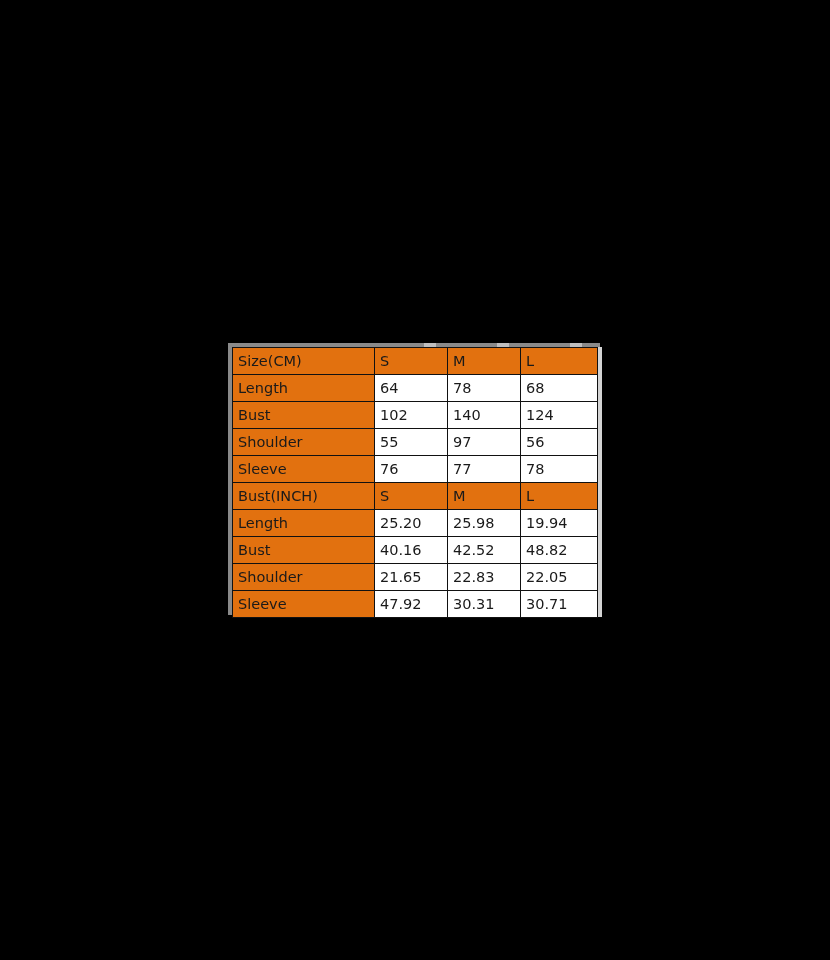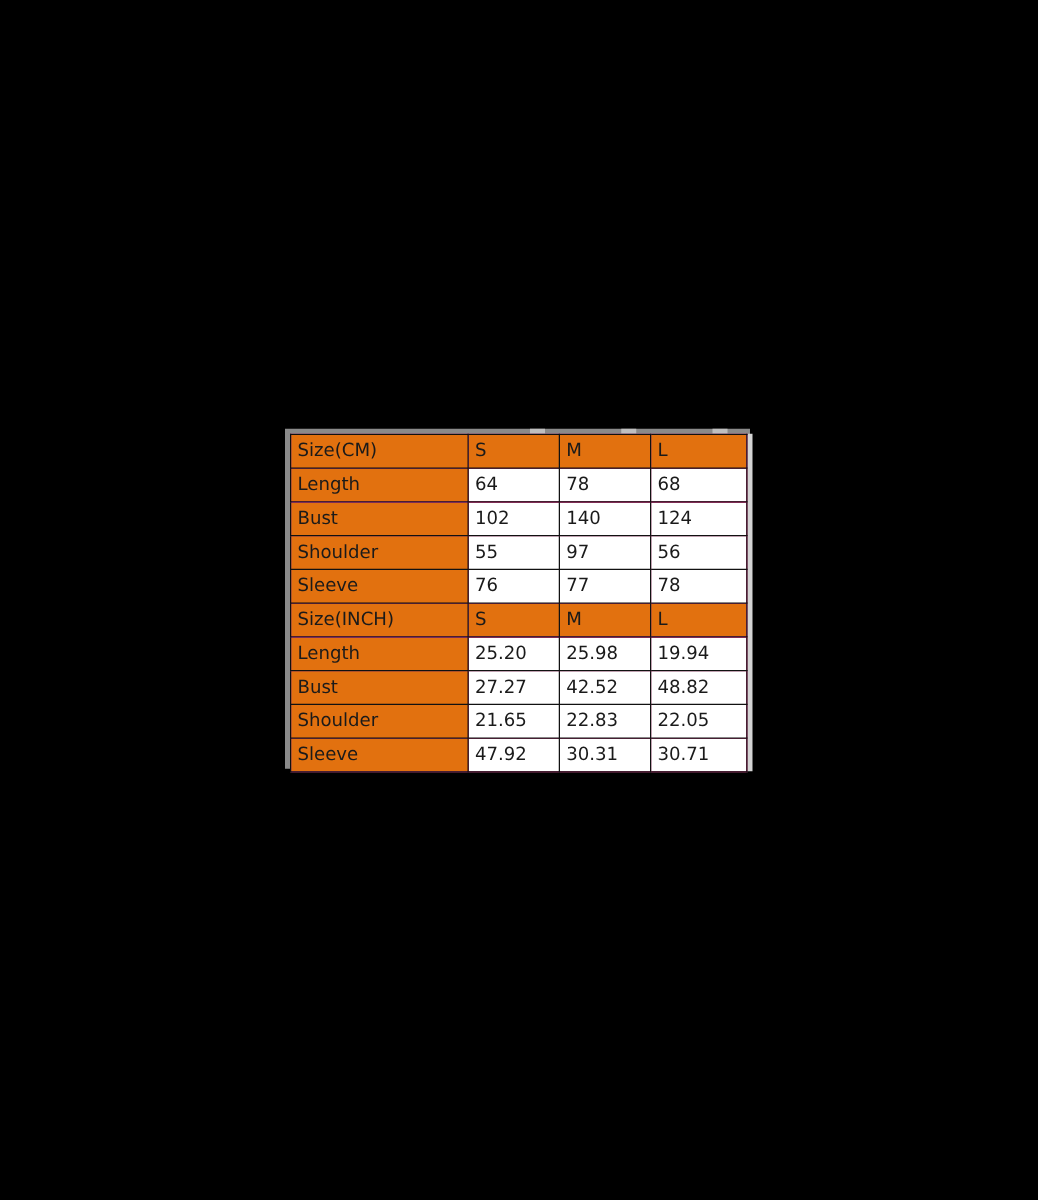--- a/index.html
+++ b/index.html
@@ -51,7 +51,7 @@
     width: 366px;
     border-collapse: collapse;
     table-layout: fixed;
-    background: #ec4899;
+    background: #14b8a6;
   }
   .size-table td {
     border: 1px solid #111111;

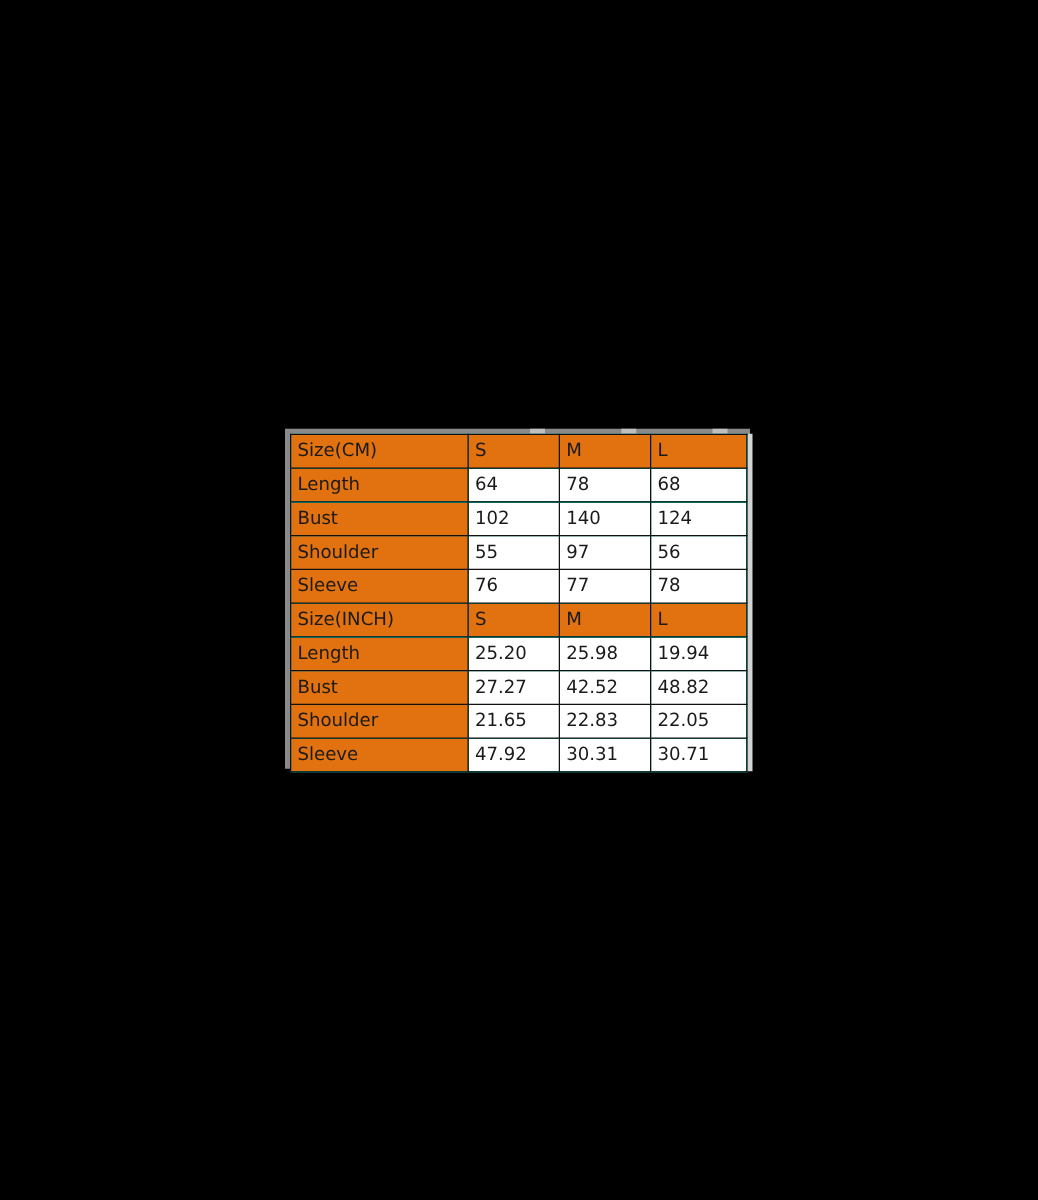--- a/index.html
+++ b/index.html
@@ -145,7 +145,7 @@
       </tr>
 
       <tr>
-        <td class="c-orange">Size(INCH)</td>
+        <td class="c-orange">Bust(INCH)</td>
         <td class="c-orange">S</td>
         <td class="c-orange">M</td>
         <td class="c-orange">L</td>

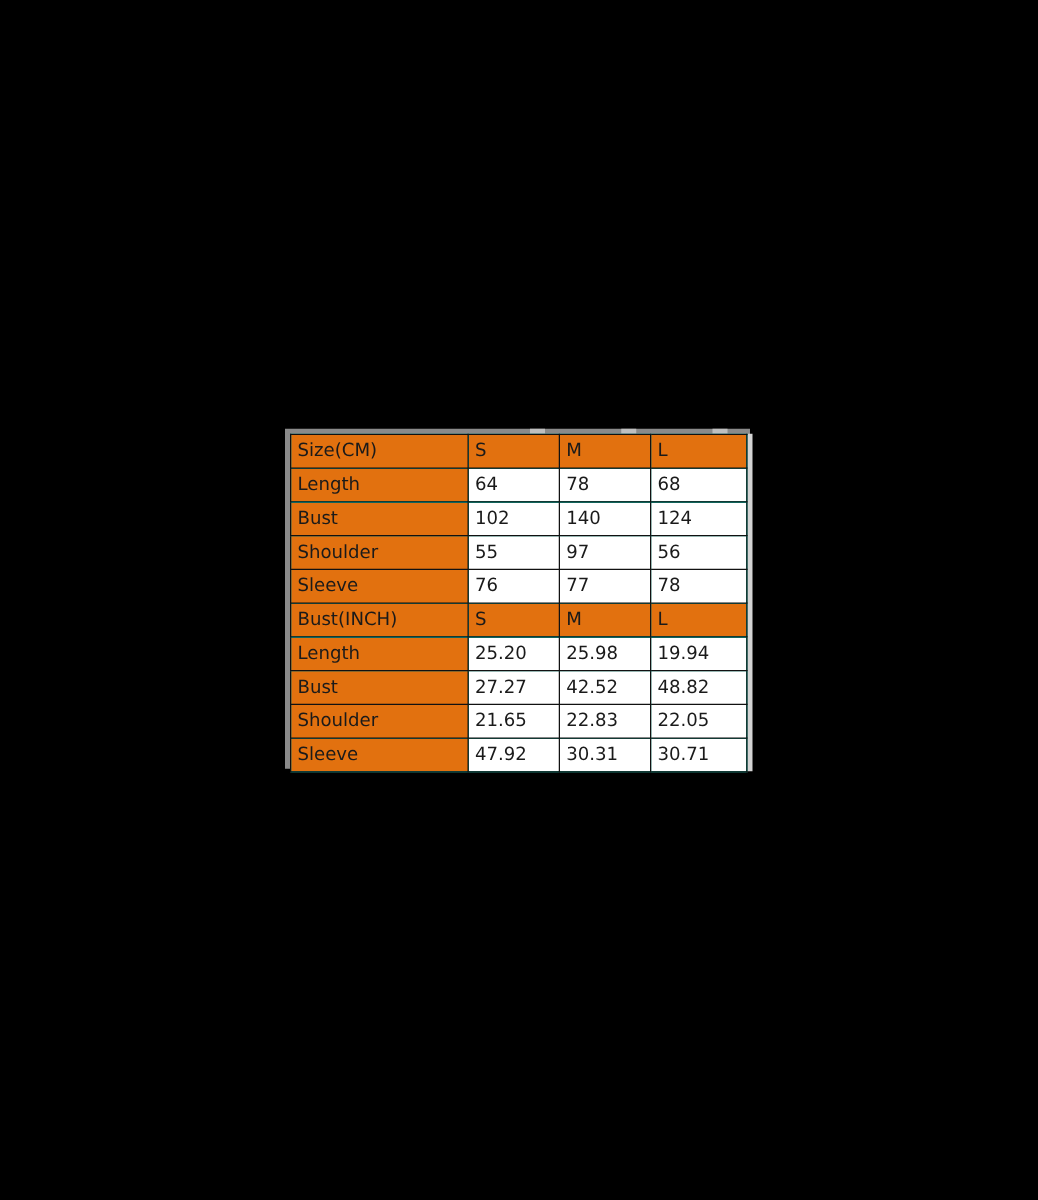--- a/index.html
+++ b/index.html
@@ -160,7 +160,7 @@
 
       <tr>
         <td class="c-orange">Bust</td>
-        <td class="c-white">27.27</td>
+        <td class="c-white">40.16</td>
         <td class="c-white">42.52</td>
         <td class="c-white">48.82</td>
       </tr>

